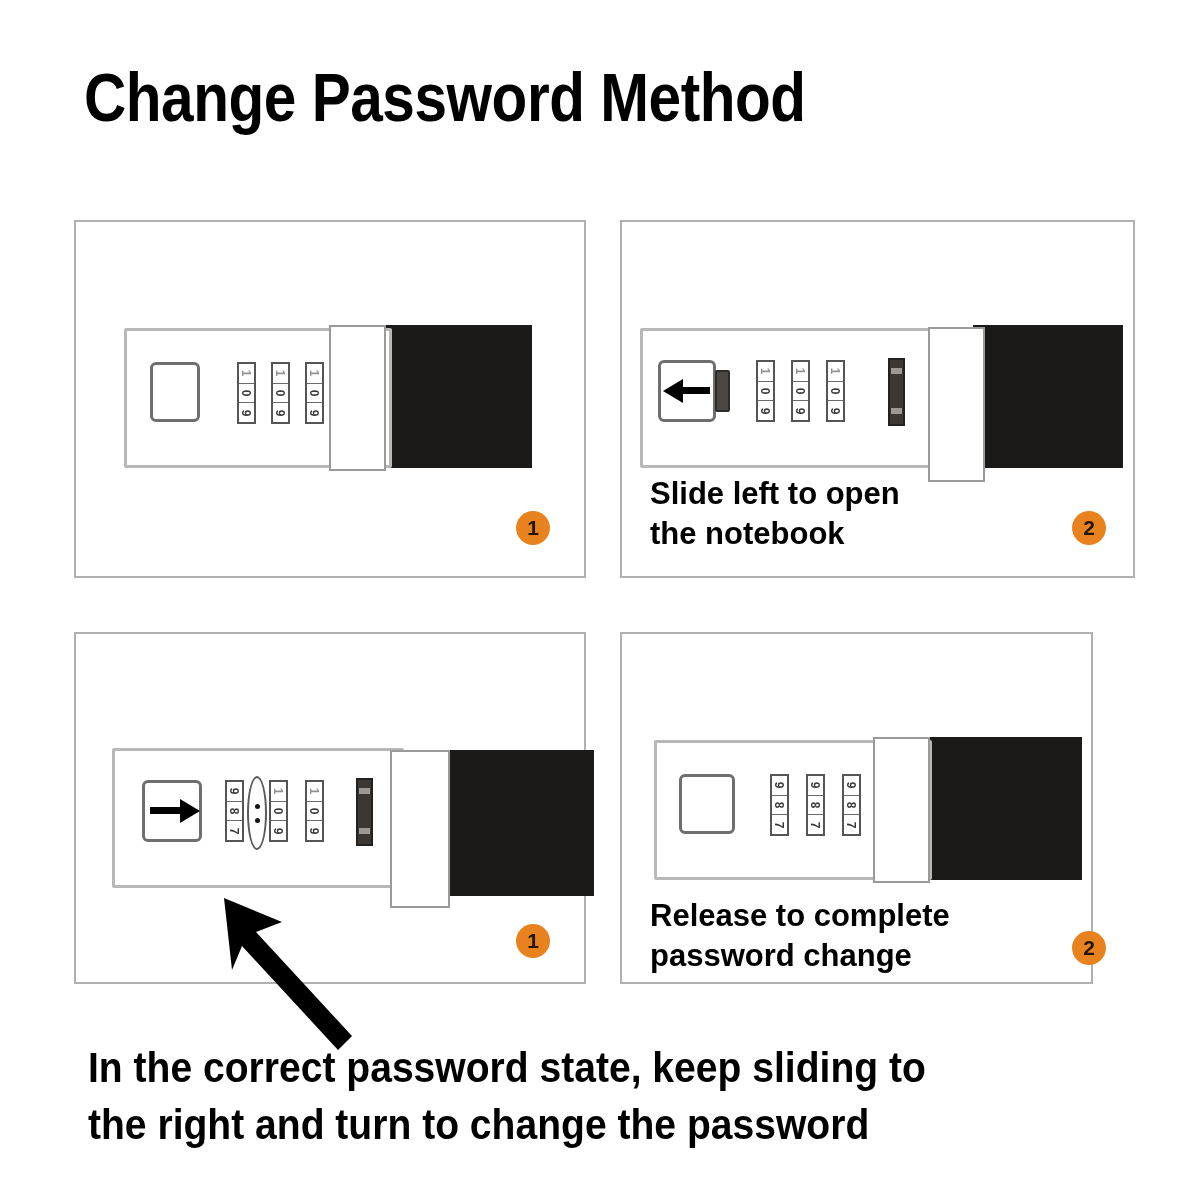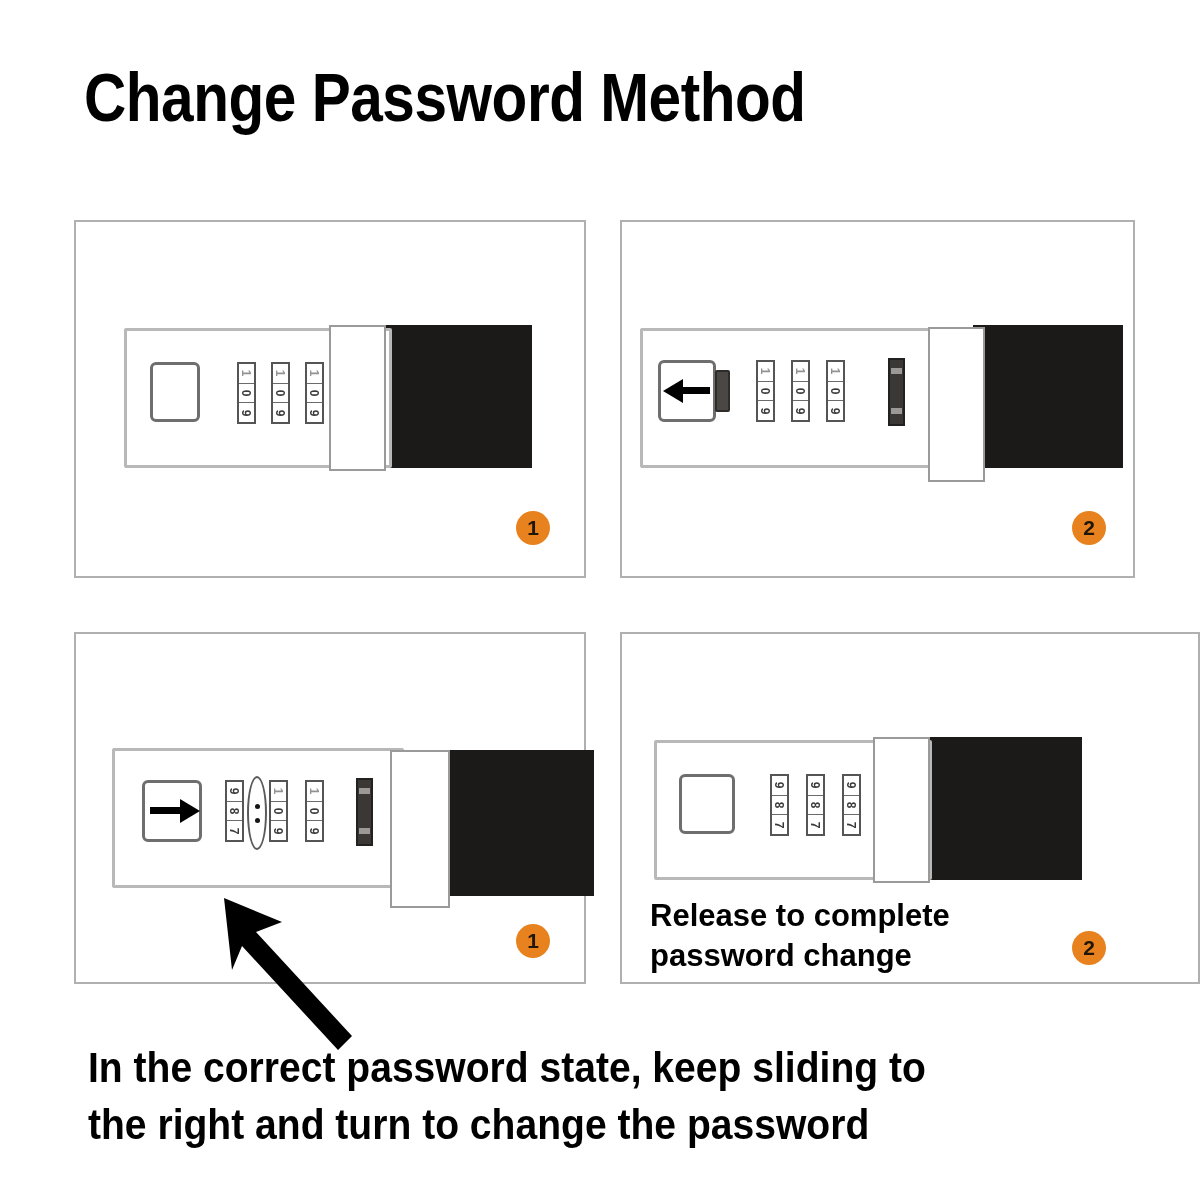--- a/index.html
+++ b/index.html
@@ -313,6 +313,8 @@
     </div>
   </div>
 
+  <div class="caption" style="left:28px; top:252px;">Slide left to open
+the notebook</div>
   <div class="badge" style="left:450px; top:289px;">2</div>
 </div>
 

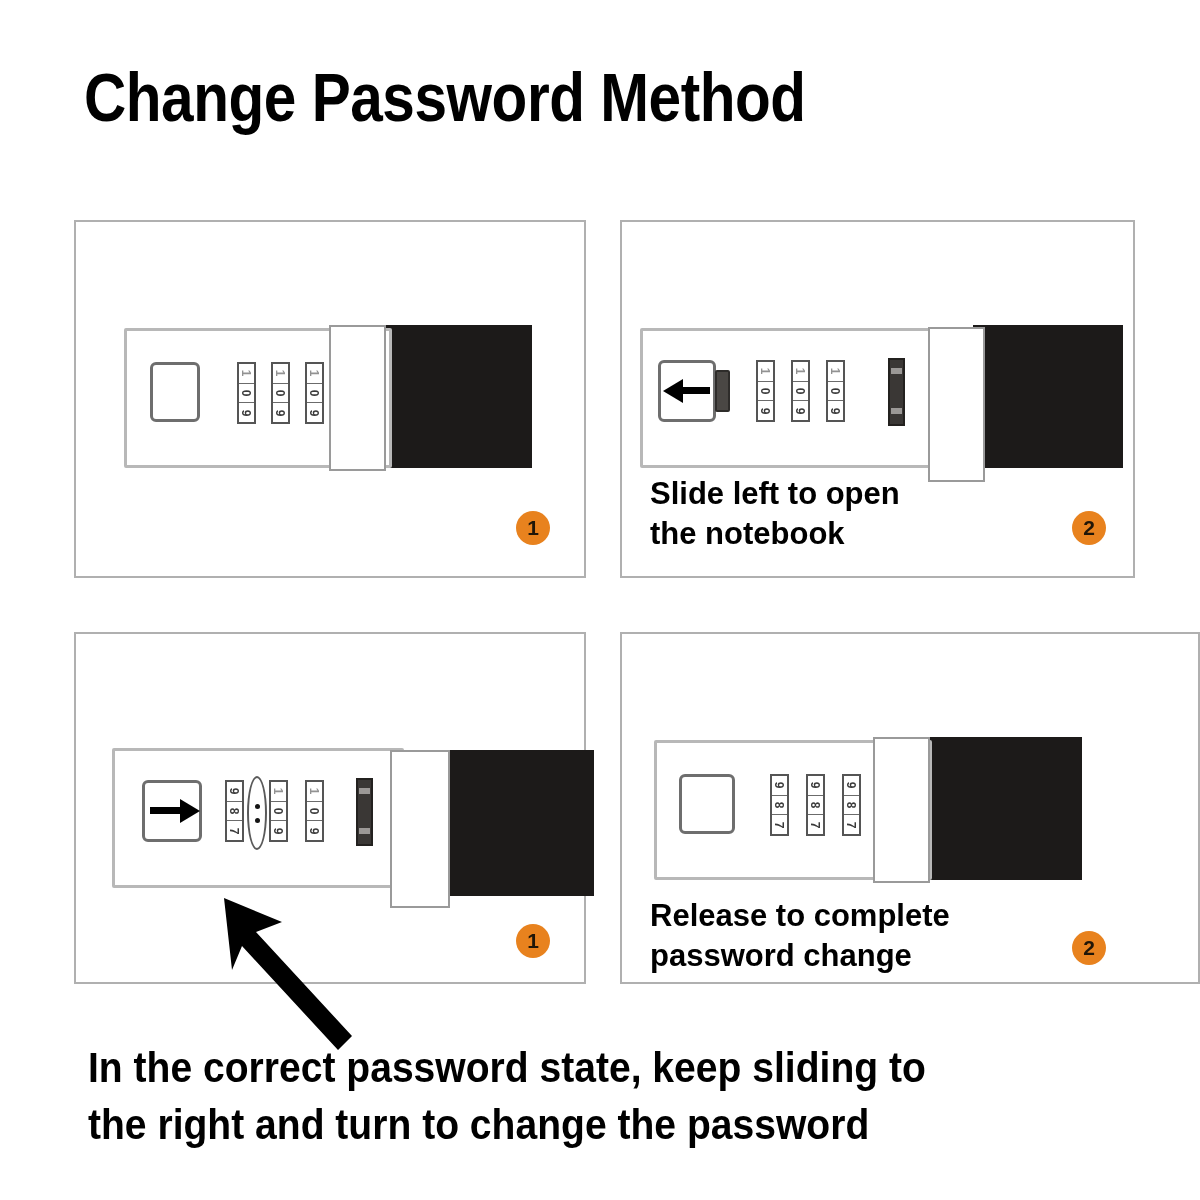--- a/index.html
+++ b/index.html
@@ -39,7 +39,7 @@
   #panel-1 { left: 74px;  top: 220px; width: 512px; height: 358px; }
   #panel-2 { left: 620px; top: 220px; width: 515px; height: 358px; }
   #panel-3 { left: 74px;  top: 632px; width: 512px; height: 352px; }
-  #panel-4 { left: 620px; top: 632px; width: 580px; height: 352px; }
+  #panel-4 { left: 620px; top: 632px; width: 473px; height: 352px; }
 
   
   .lock {

